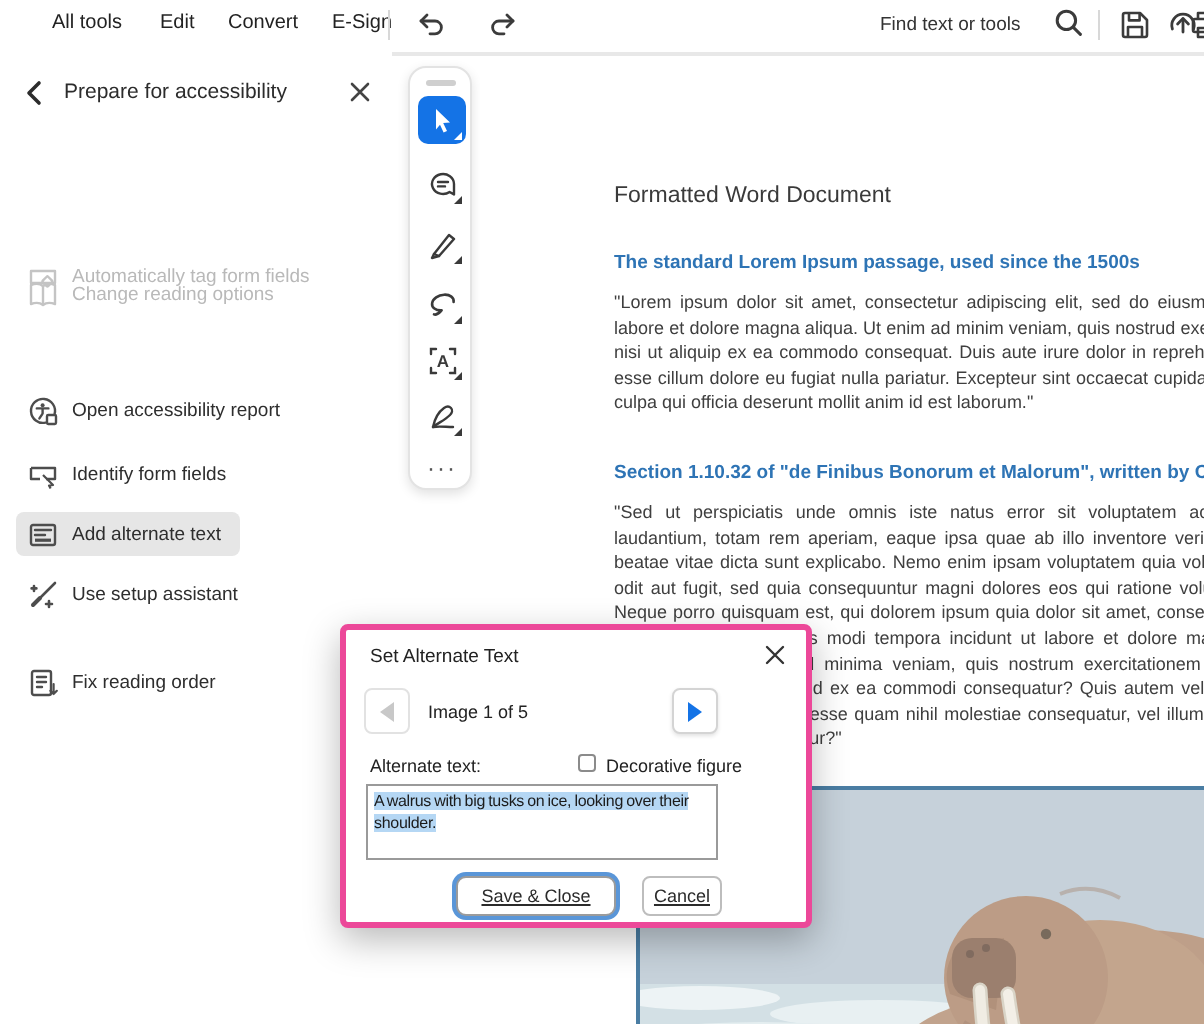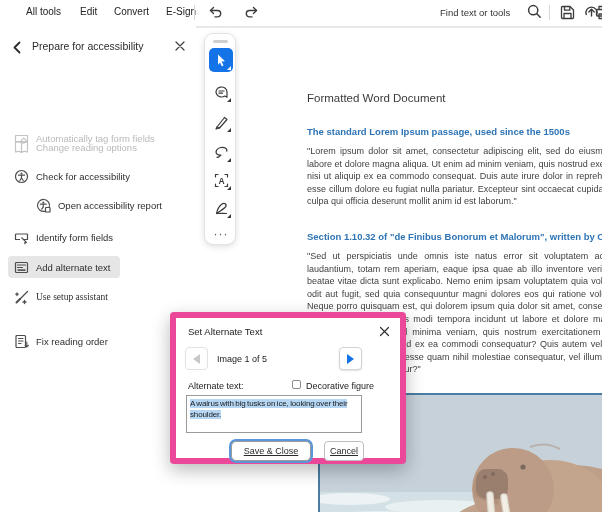--- a/index.html
+++ b/index.html
@@ -188,16 +188,6 @@
       <span>Change reading options</span>
     </div>
 
-    <div class="p-item i3">
-      <span class="p-ico">
-        <svg viewBox="0 0 15 15" fill="none" stroke="currentColor" stroke-width="1.2" stroke-linecap="round">
-          <circle cx="7.5" cy="7.5" r="6"></circle>
-            <circle cx="7.5" cy="4.6" r="1" fill="currentColor" stroke="none"></circle>
-          <path d="M4.5 6.2 H10.5 M7.5 6.2 V9 M7.5 9 L5.8 11.5 M7.5 9 L9.2 11.5"></path>
-        </svg>
-      </span>
-      <span>Check for accessibility</span>
-    </div>
 
     <div class="p-item i4">
       <span class="p-ico">

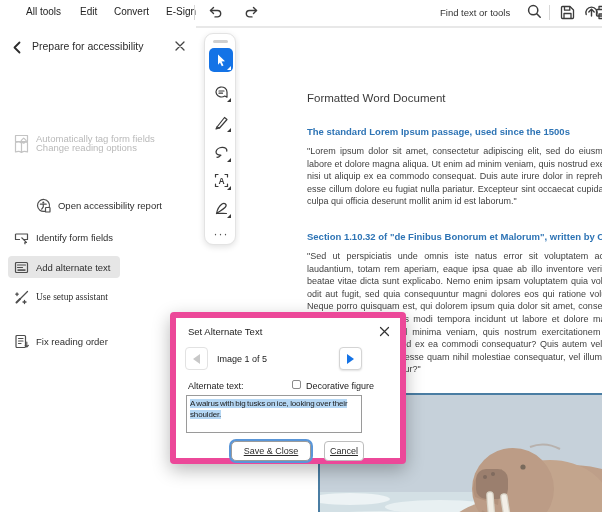--- a/index.html
+++ b/index.html
@@ -35,7 +35,7 @@
   .p-item.disabled { color:#b9b9b9; cursor:default; }
   .p-item.disabled .p-ico { color:#c4c4c4; }
   .p-item.selected { background:#e6e6e6; width:112px; }
-  .i0 { top:52px; } .i1 { top:81px;margin-top:20px; } .i2 { top:110px; } .i3 { top:139px; } .i4 { top:168px;justify-content:flex-end; }
+  .i0 { top:52px; } .i1 { top:81px;margin-top:20px; } .i2 { top:110px; } .i3 { top:139px; } .i4 { top:168px; }
   .i5 { top:200px; } .i6 { top:230px; } .i7 { top:260px;font-family:Liberation Serif, serif; } .i8 { top:304px; }
 
   

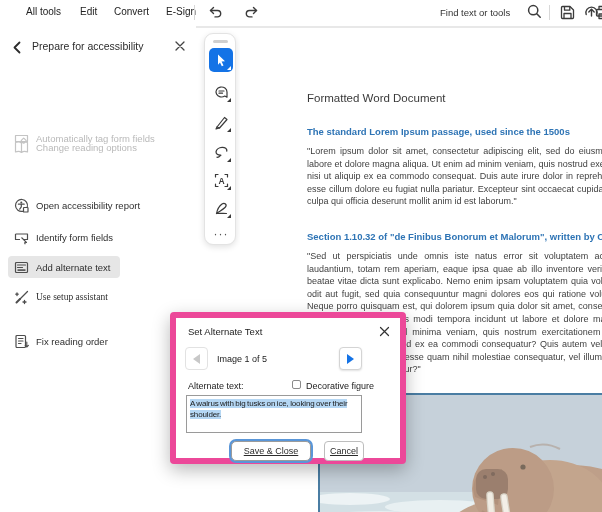--- a/index.html
+++ b/index.html
@@ -36,7 +36,7 @@
   .p-item.disabled .p-ico { color:#c4c4c4; }
   .p-item.selected { background:#e6e6e6; width:112px; }
   .i0 { top:52px; } .i1 { top:81px;margin-top:20px; } .i2 { top:110px; } .i3 { top:139px; } .i4 { top:168px; }
-  .i5 { top:200px; } .i6 { top:230px; } .i7 { top:260px;font-family:Liberation Serif, serif; } .i8 { top:304px; }
+  .i5 { top:200px; } .i6 { top:230px; } .i7 { top:260px; } .i8 { top:304px; }
 
   
   .vtoolbar { position:absolute; left:204px; top:33px; width:32px; height:212px; background:#fff;

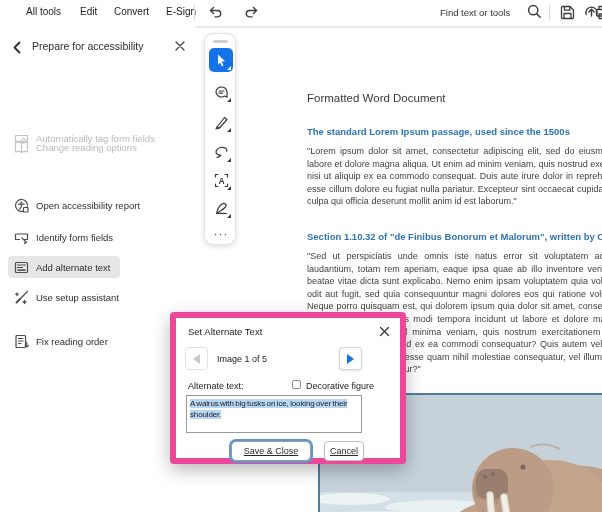--- a/index.html
+++ b/index.html
@@ -69,7 +69,7 @@
 
   
   .dialog { position:absolute; left:170px; top:312px; width:236px; height:152px; background:#fff;
-    border:6px solid #ec4899; border-radius:4px; box-shadow:0 6px 18px rgba(0,0,0,.28); z-index:20; }
+    border:3px solid #ec4899; border-radius:4px; box-shadow:0 6px 18px rgba(0,0,0,.28); z-index:20; }
   .dlg-title { position:absolute; left:12px; top:8px; font-size:9.5px; color:#222; }
   .dlg-close { position:absolute; right:9px; top:6px; width:13px; height:13px; color:#333; cursor:pointer; }
   .dlg-close svg { width:100%; height:100%; }

